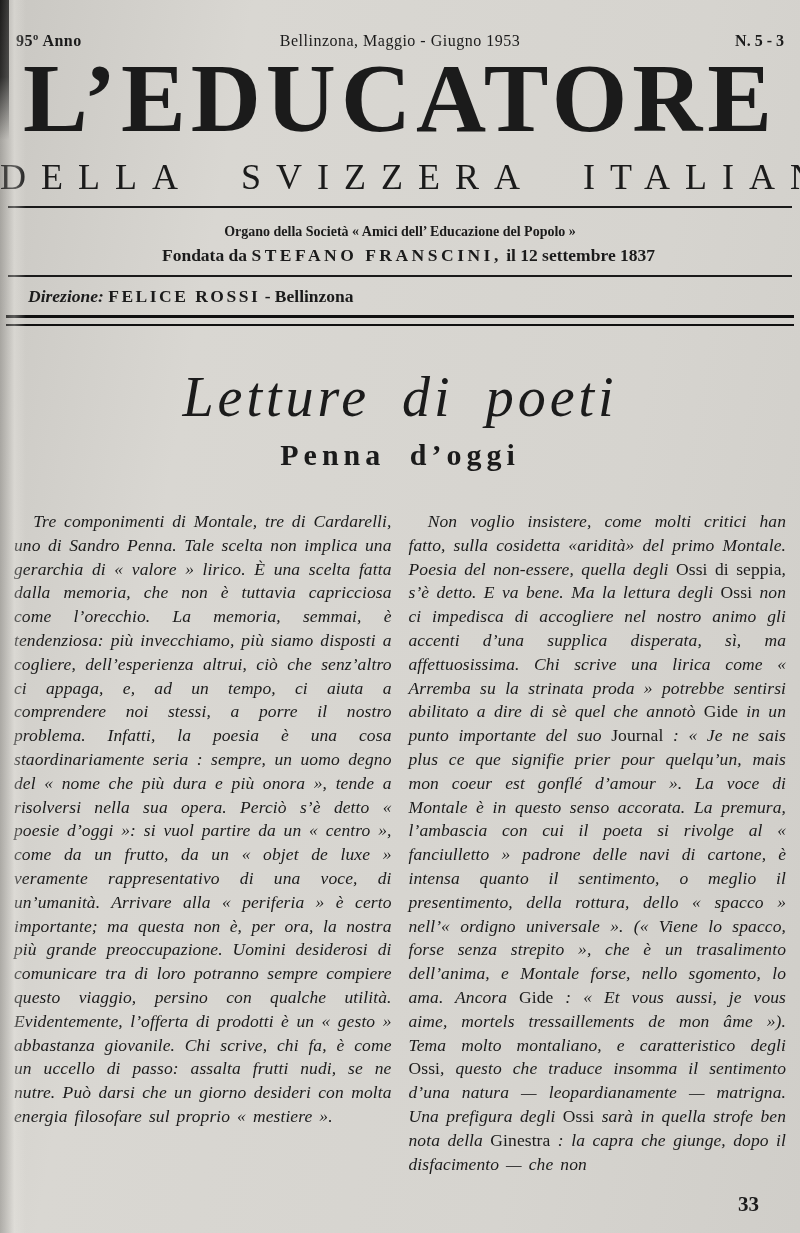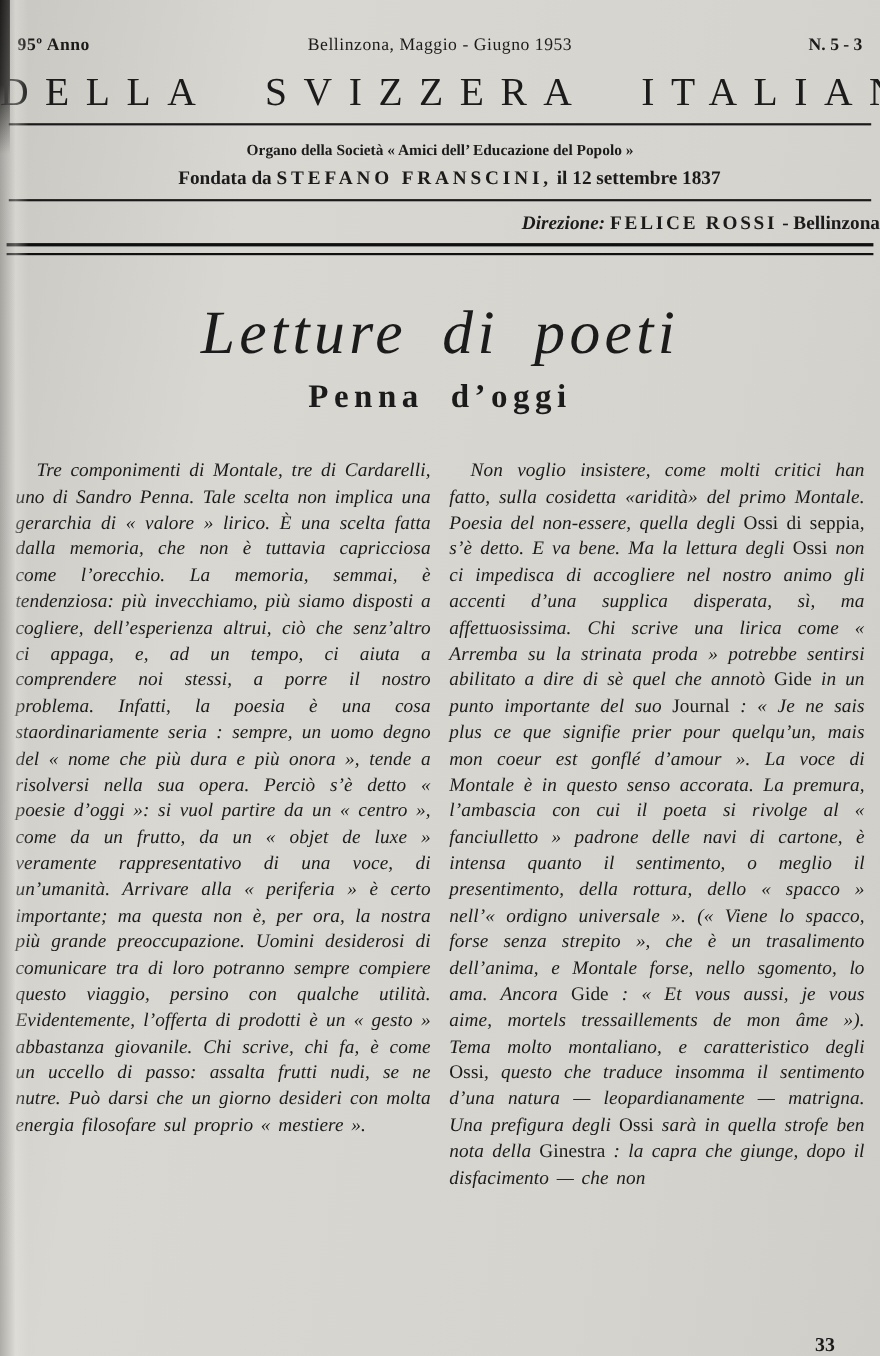--- a/index.html
+++ b/index.html
@@ -110,6 +110,7 @@
     <span class="header-issue">N. 5 - 3</span>
   </div>
 
+  <div class="masthead">L’EDUCATORE</div>
   <div class="masthead2">DELLA SVIZZERA ITALIANA</div>
 
   <hr class="rule">

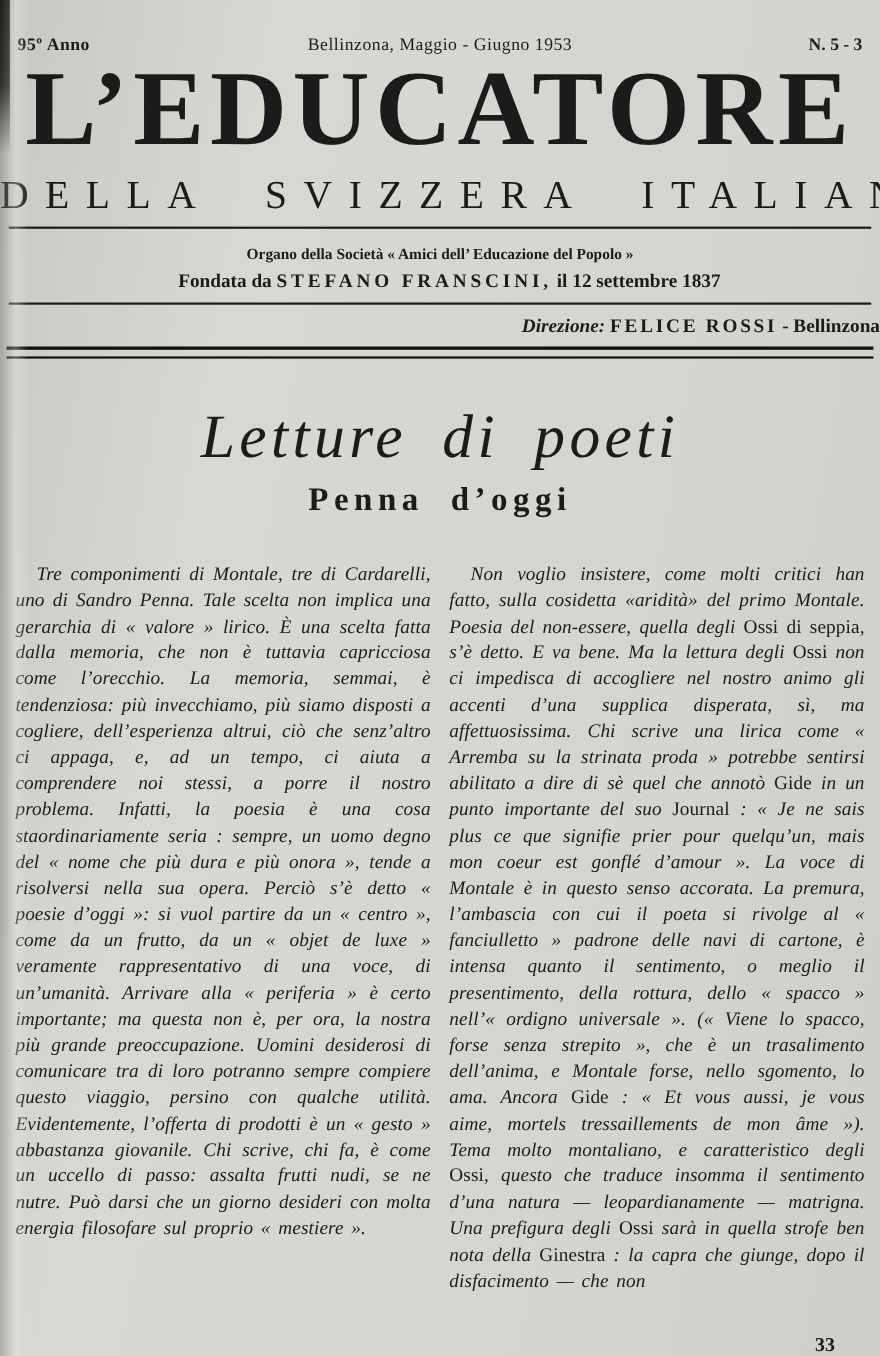--- a/index.html
+++ b/index.html
@@ -63,8 +63,8 @@
   }
   .organ2 .spread { letter-spacing: 3.5px; }
   .direzione {
-    margin-top: 9px; text-align: right;
-    font-size: 17.5px; line-height: 20px; font-weight: bold;
+    margin-top: 9px; text-align: left;
+    font-size: 17.5px; line-height: 20px; font-weight: bold; margin-left: 28px;
   }
   .direzione .lbl { font-style: italic; }
   .direzione .spread { letter-spacing: 2.5px; }

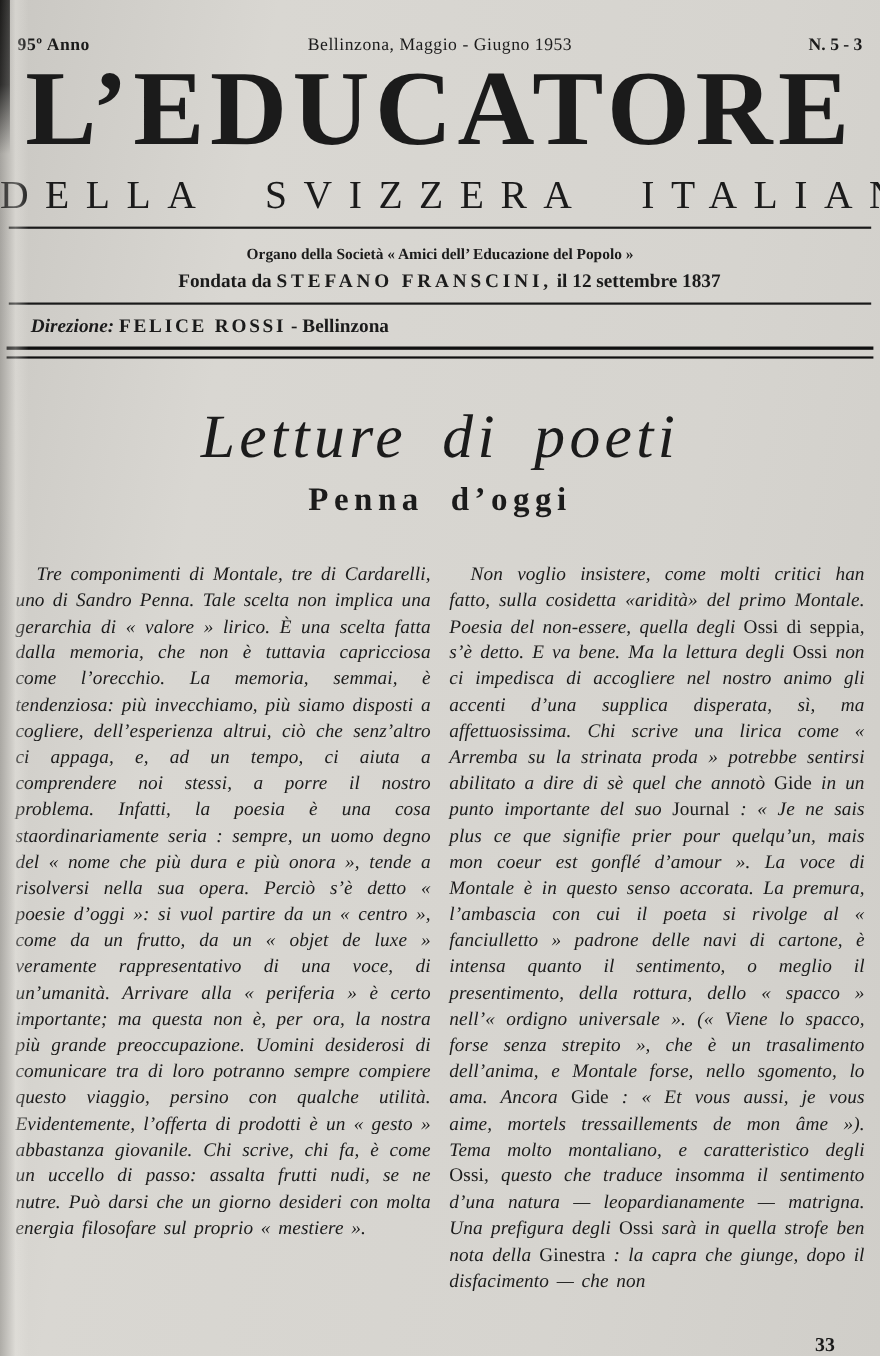--- a/index.html
+++ b/index.html
@@ -94,8 +94,8 @@
   }
   .col .roman { font-style: normal; }
   .page-number {
-    position: absolute; right: 41px; bottom: 0;
-    font-size: 18px; font-weight: bold; margin-left: 34px;
+    position: absolute; right: 41px; bottom: 16px;
+    font-size: 21px; font-weight: bold; margin-left: 34px;
   }
 </style>
 </head>

